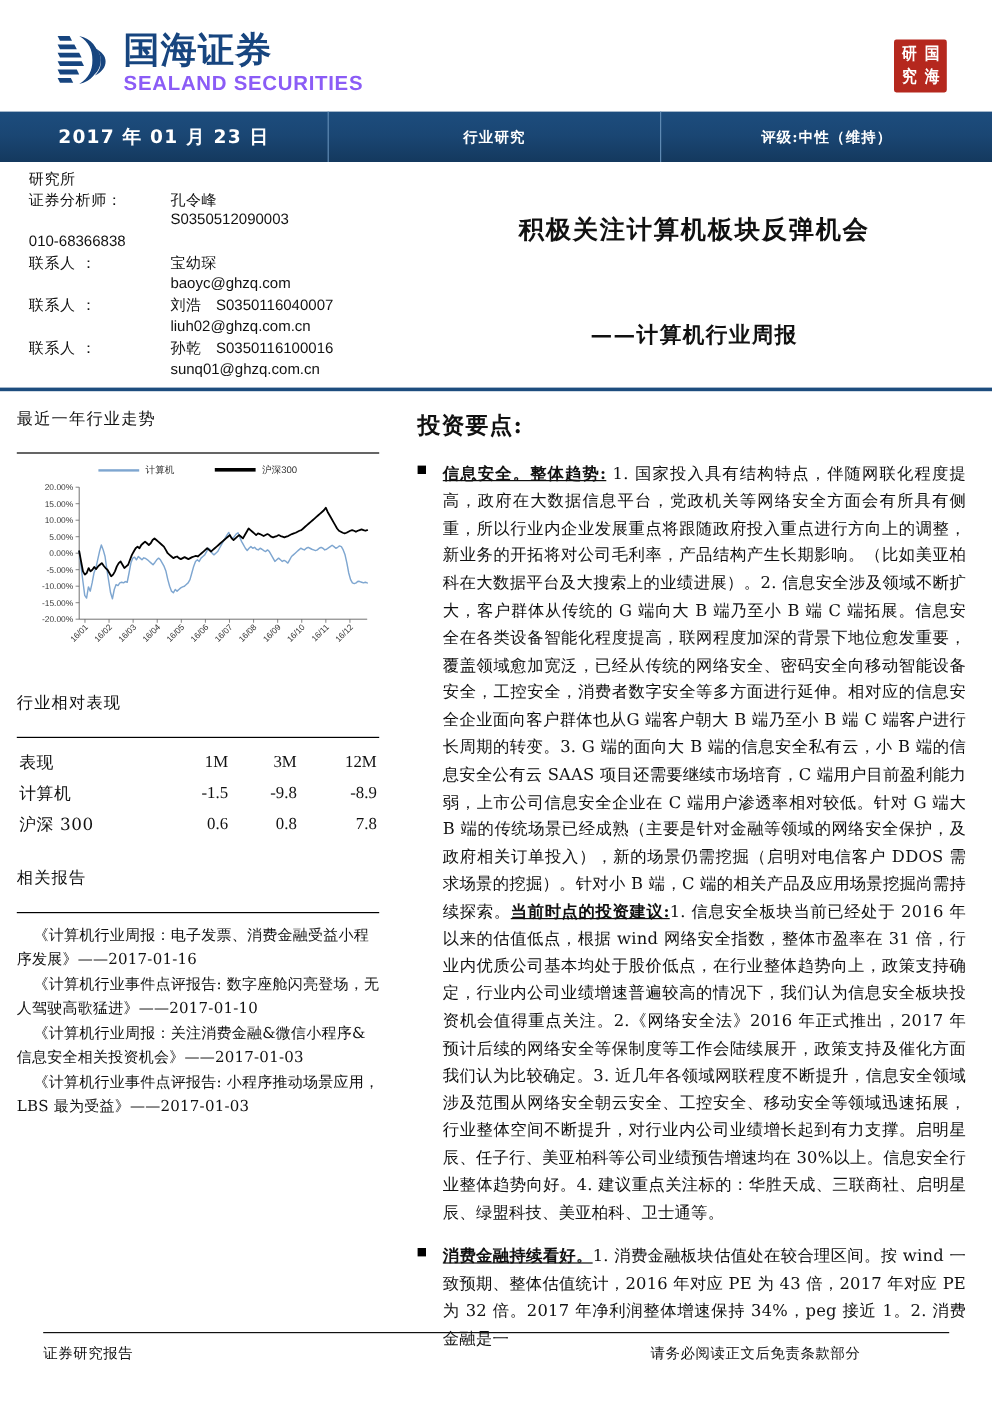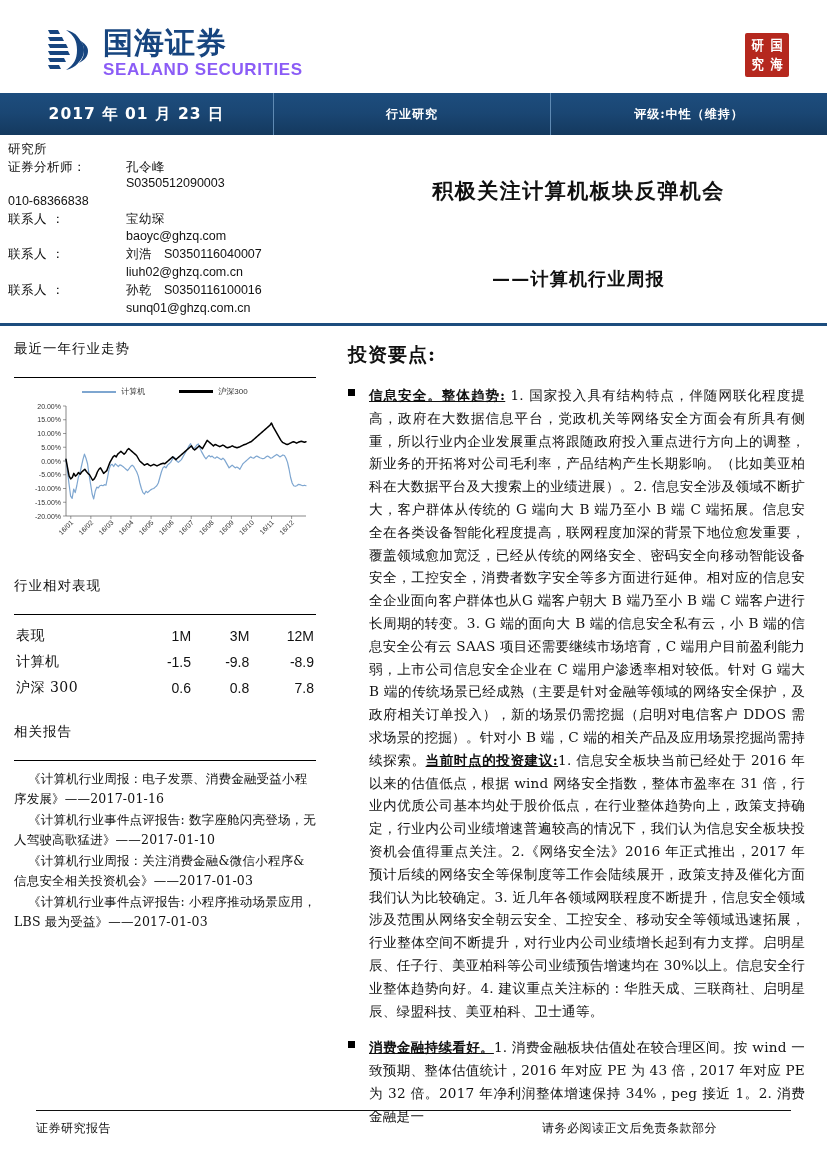--- a/index.html
+++ b/index.html
@@ -84,7 +84,7 @@
   }
   .analyst {
     flex: 0 0 330px;
-    padding: 5px 0 6px 8px;
+    padding: 5px 0 6px 24px;
     box-sizing: border-box;
     font-size: 12.5px;
     line-height: 17.5px;

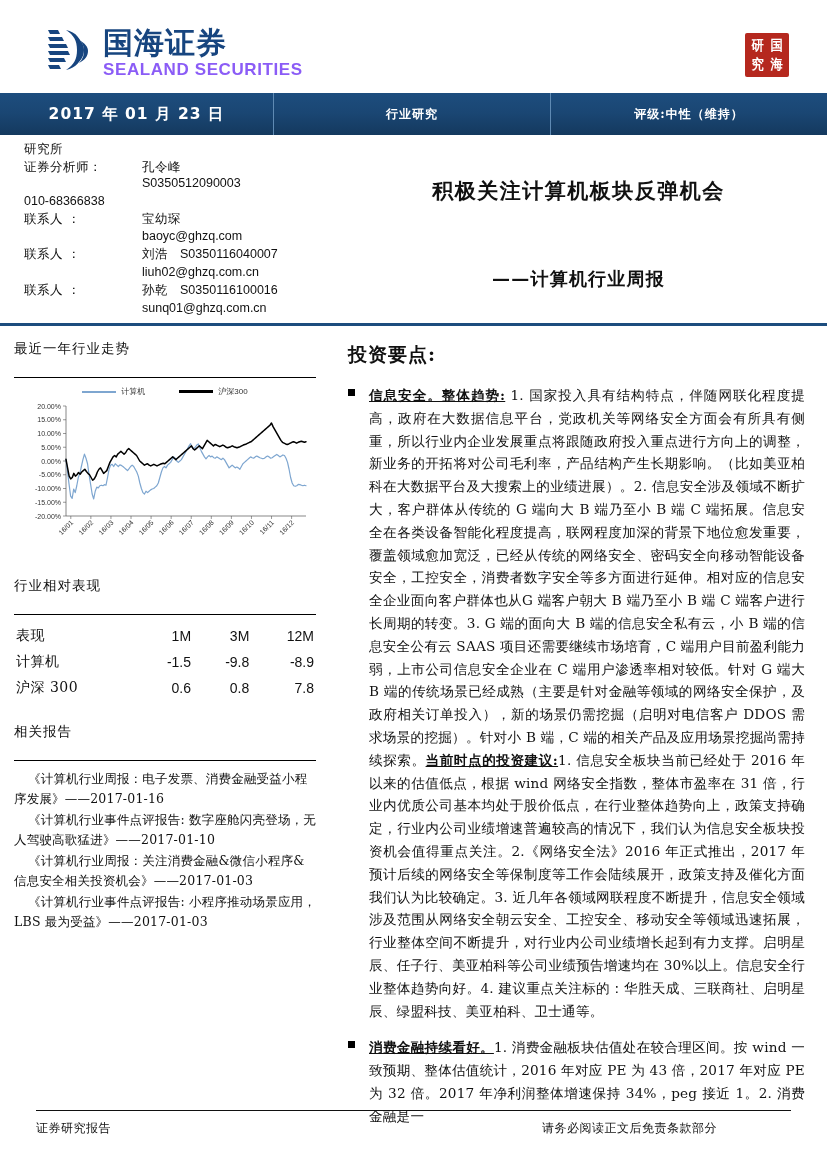--- a/index.html
+++ b/index.html
@@ -156,7 +156,7 @@
   table.perf td:first-child, table.perf th:first-child {
     text-align: left; width: 40%;
   }
-  table.perf .num { font-family: Liberation Sans, sans-serif; }
+  table.perf .num { font-family: Liberation Serif, serif; }
 
   
   .reports { font-size: 12.5px; line-height: 20px; }

